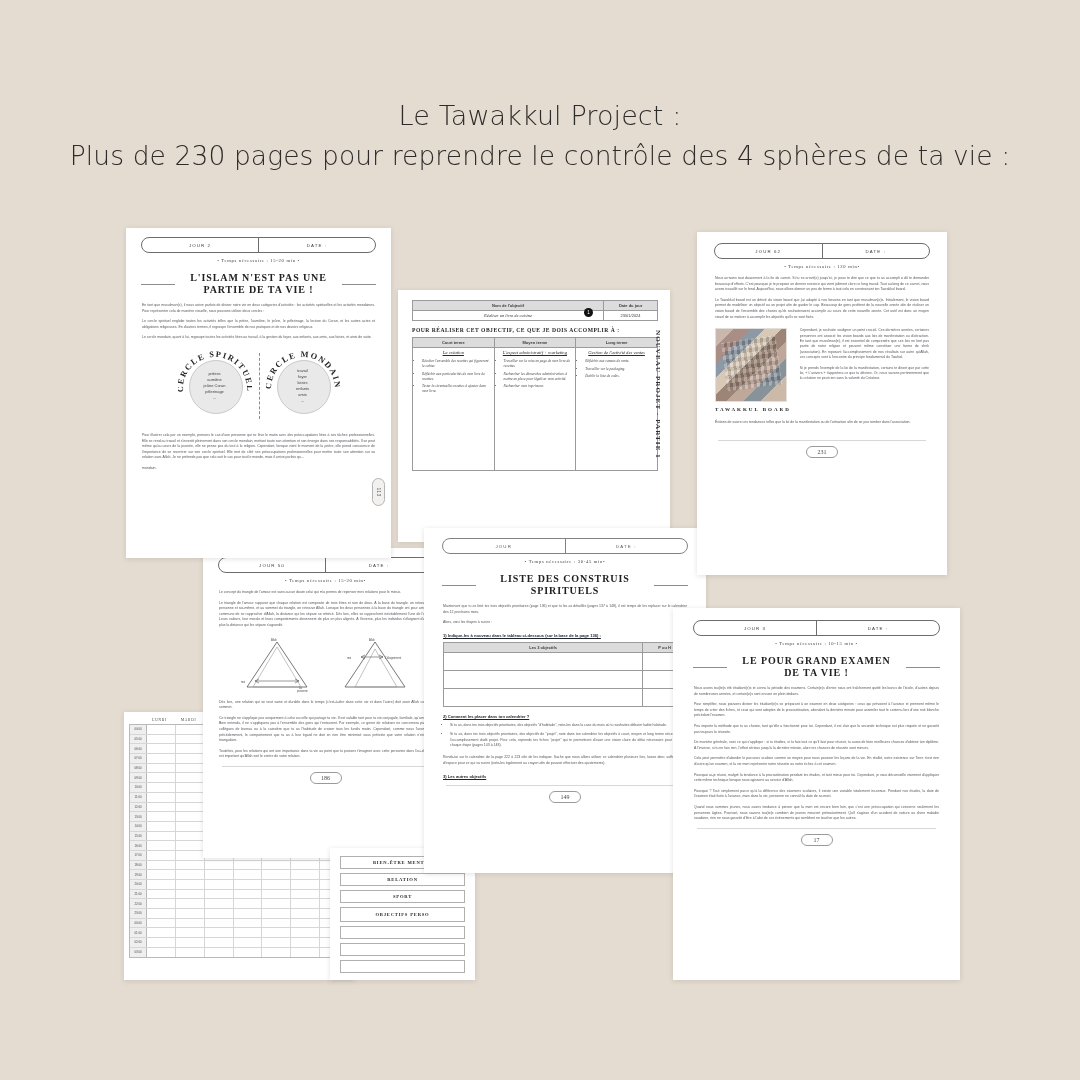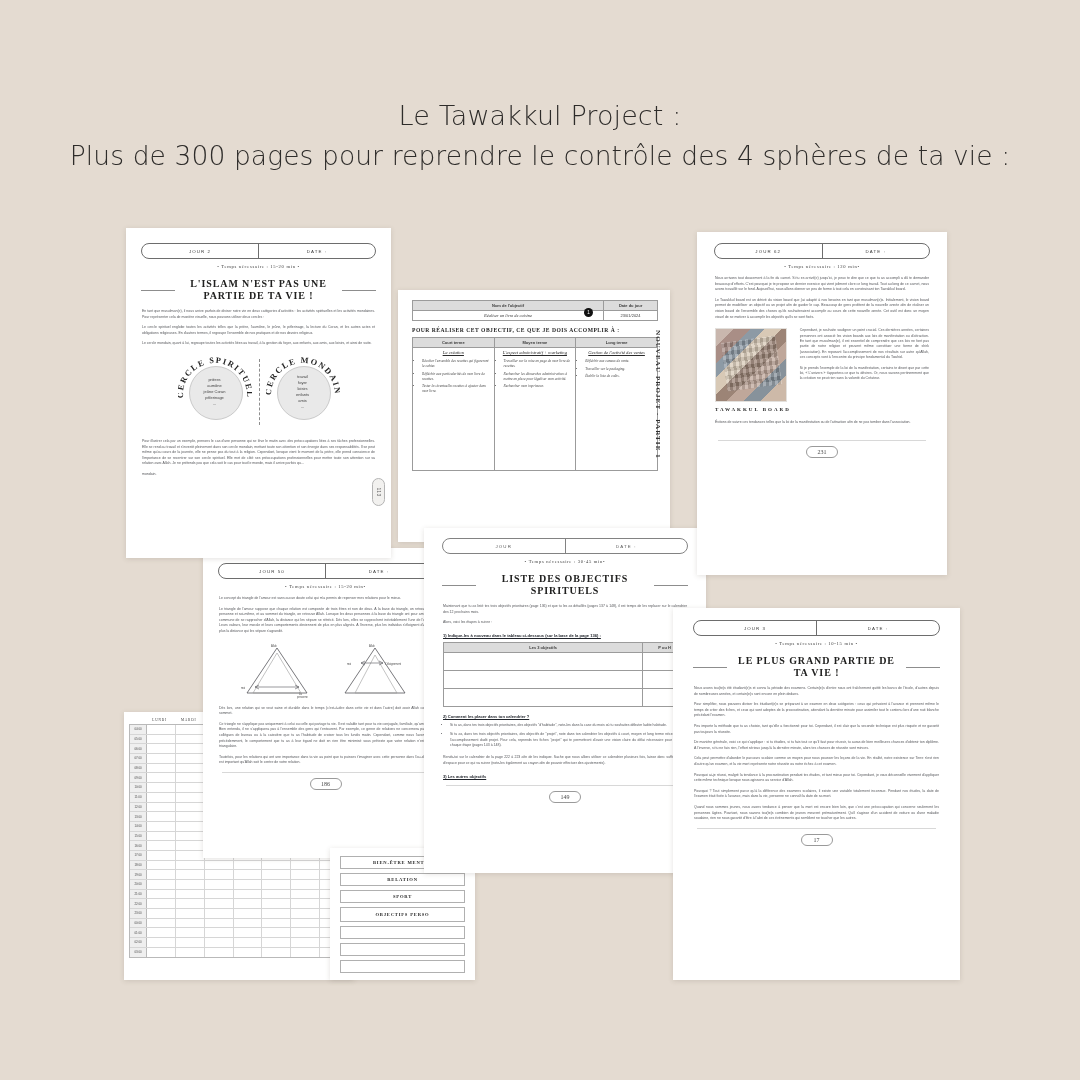--- a/index.html
+++ b/index.html
@@ -198,7 +198,7 @@
 
   <div class="header">
     <div class="line l1">Le Tawakkul Project :</div>
-    <div class="line l2">Plus de 300 pages pour reprendre le contrôle des 4 sphères de ta vie :</div>
+    <div class="line l2">Plus de 230 pages pour reprendre le contrôle des 4 sphères de ta vie :</div>
   </div>
 
   <div class="sheet" style="left:124px;top:712px;width:230px;height:268px;">

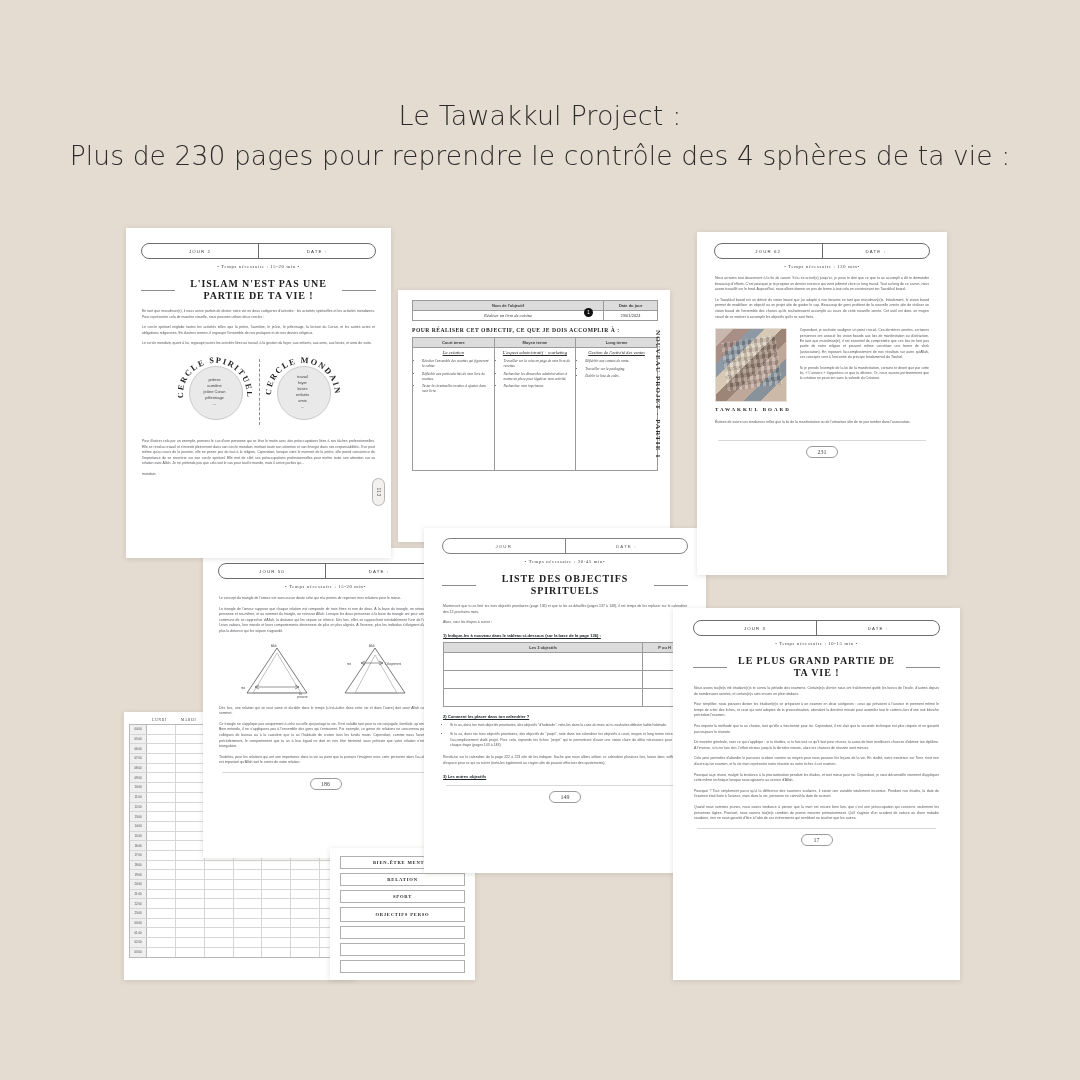--- a/index.html
+++ b/index.html
@@ -35,7 +35,7 @@
     font-family:"Liberation Sans", sans-serif;
     color:#3a3a3a;
   }
-  .pad{padding:15px 11px;}
+  .pad{padding:9px 11px;}
 
   
   .daybar{

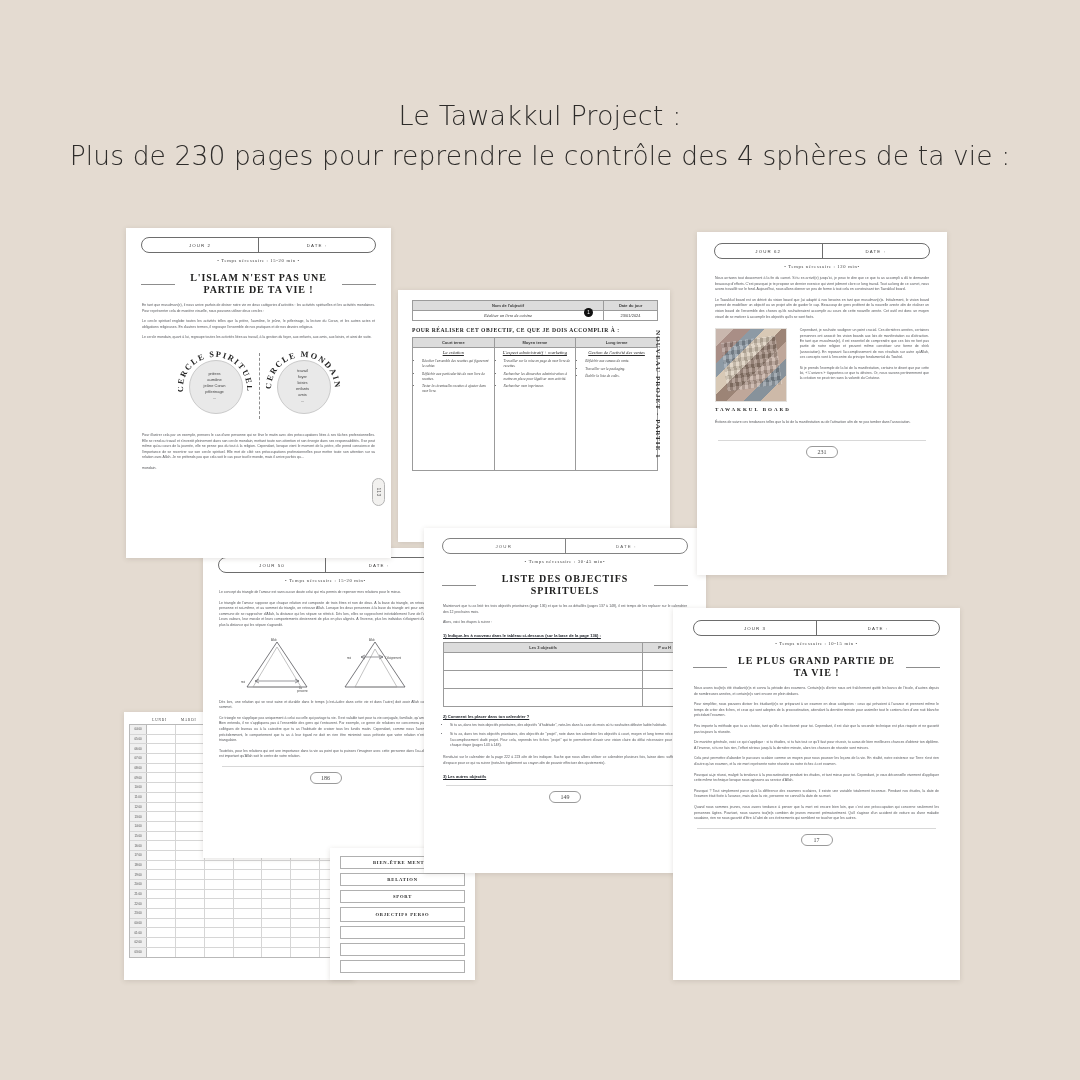--- a/index.html
+++ b/index.html
@@ -651,7 +651,7 @@
       <div class="timeline">• Temps nécessaire : 30-45 min•</div>
       <div class="titlewrap">
         <div class="rule"></div>
-        <div class="doctitle">LISTE DES OBJECTIFS SPIRITUELS</div>
+        <div class="doctitle">LISTE DES CONSTRUIS SPIRITUELS</div>
         <div class="rule"></div>
       </div>
       <div class="para">

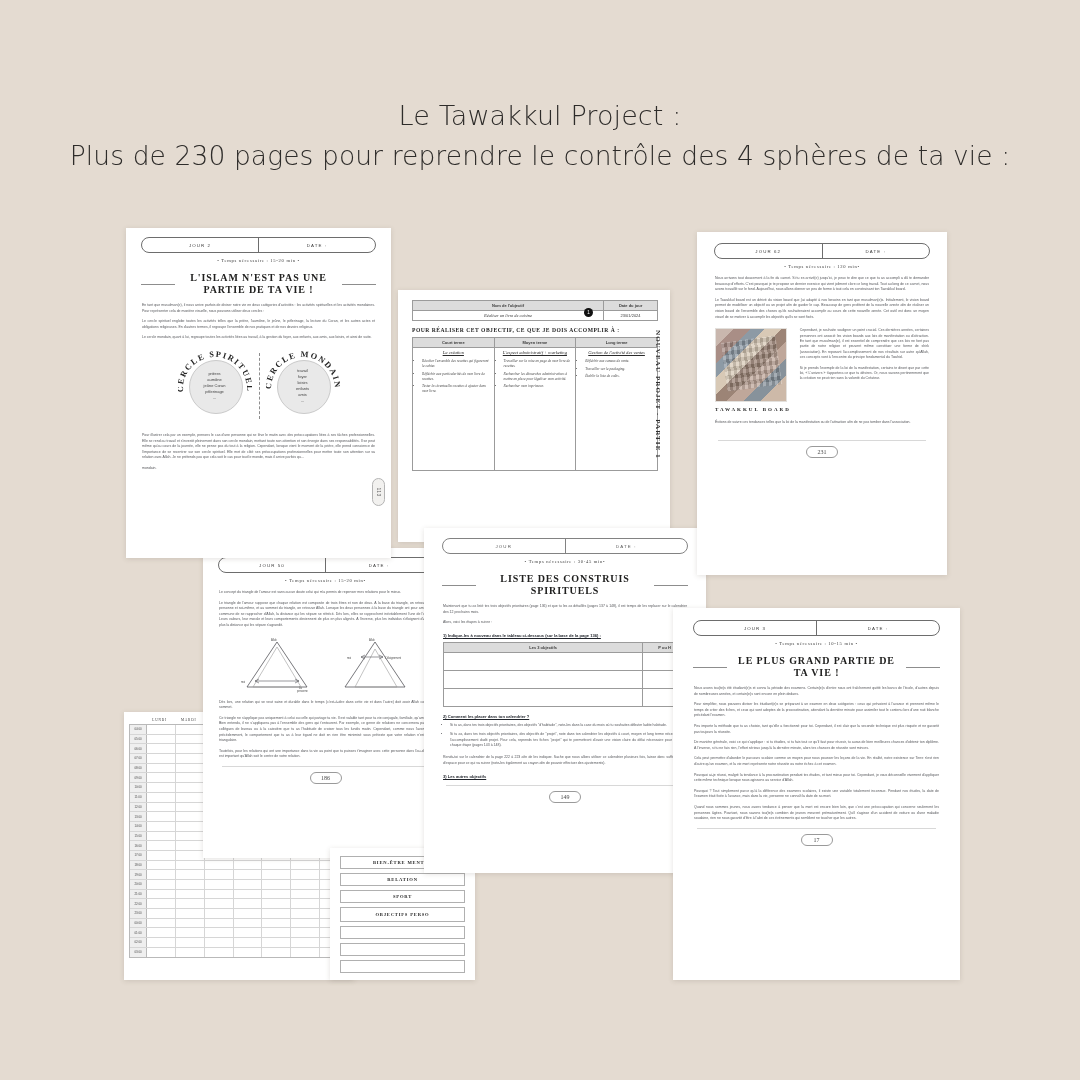--- a/index.html
+++ b/index.html
@@ -736,7 +736,7 @@
       <div class="timeline">• Temps nécessaire : 10-15 min •</div>
       <div class="titlewrap">
         <div class="rule"></div>
-        <div class="doctitle">LE PLUS GRAND PARTIE DE TA VIE !</div>
+        <div class="doctitle">LE POUR GRAND EXAMEN DE TA VIE !</div>
         <div class="rule"></div>
       </div>
       <div class="para">

